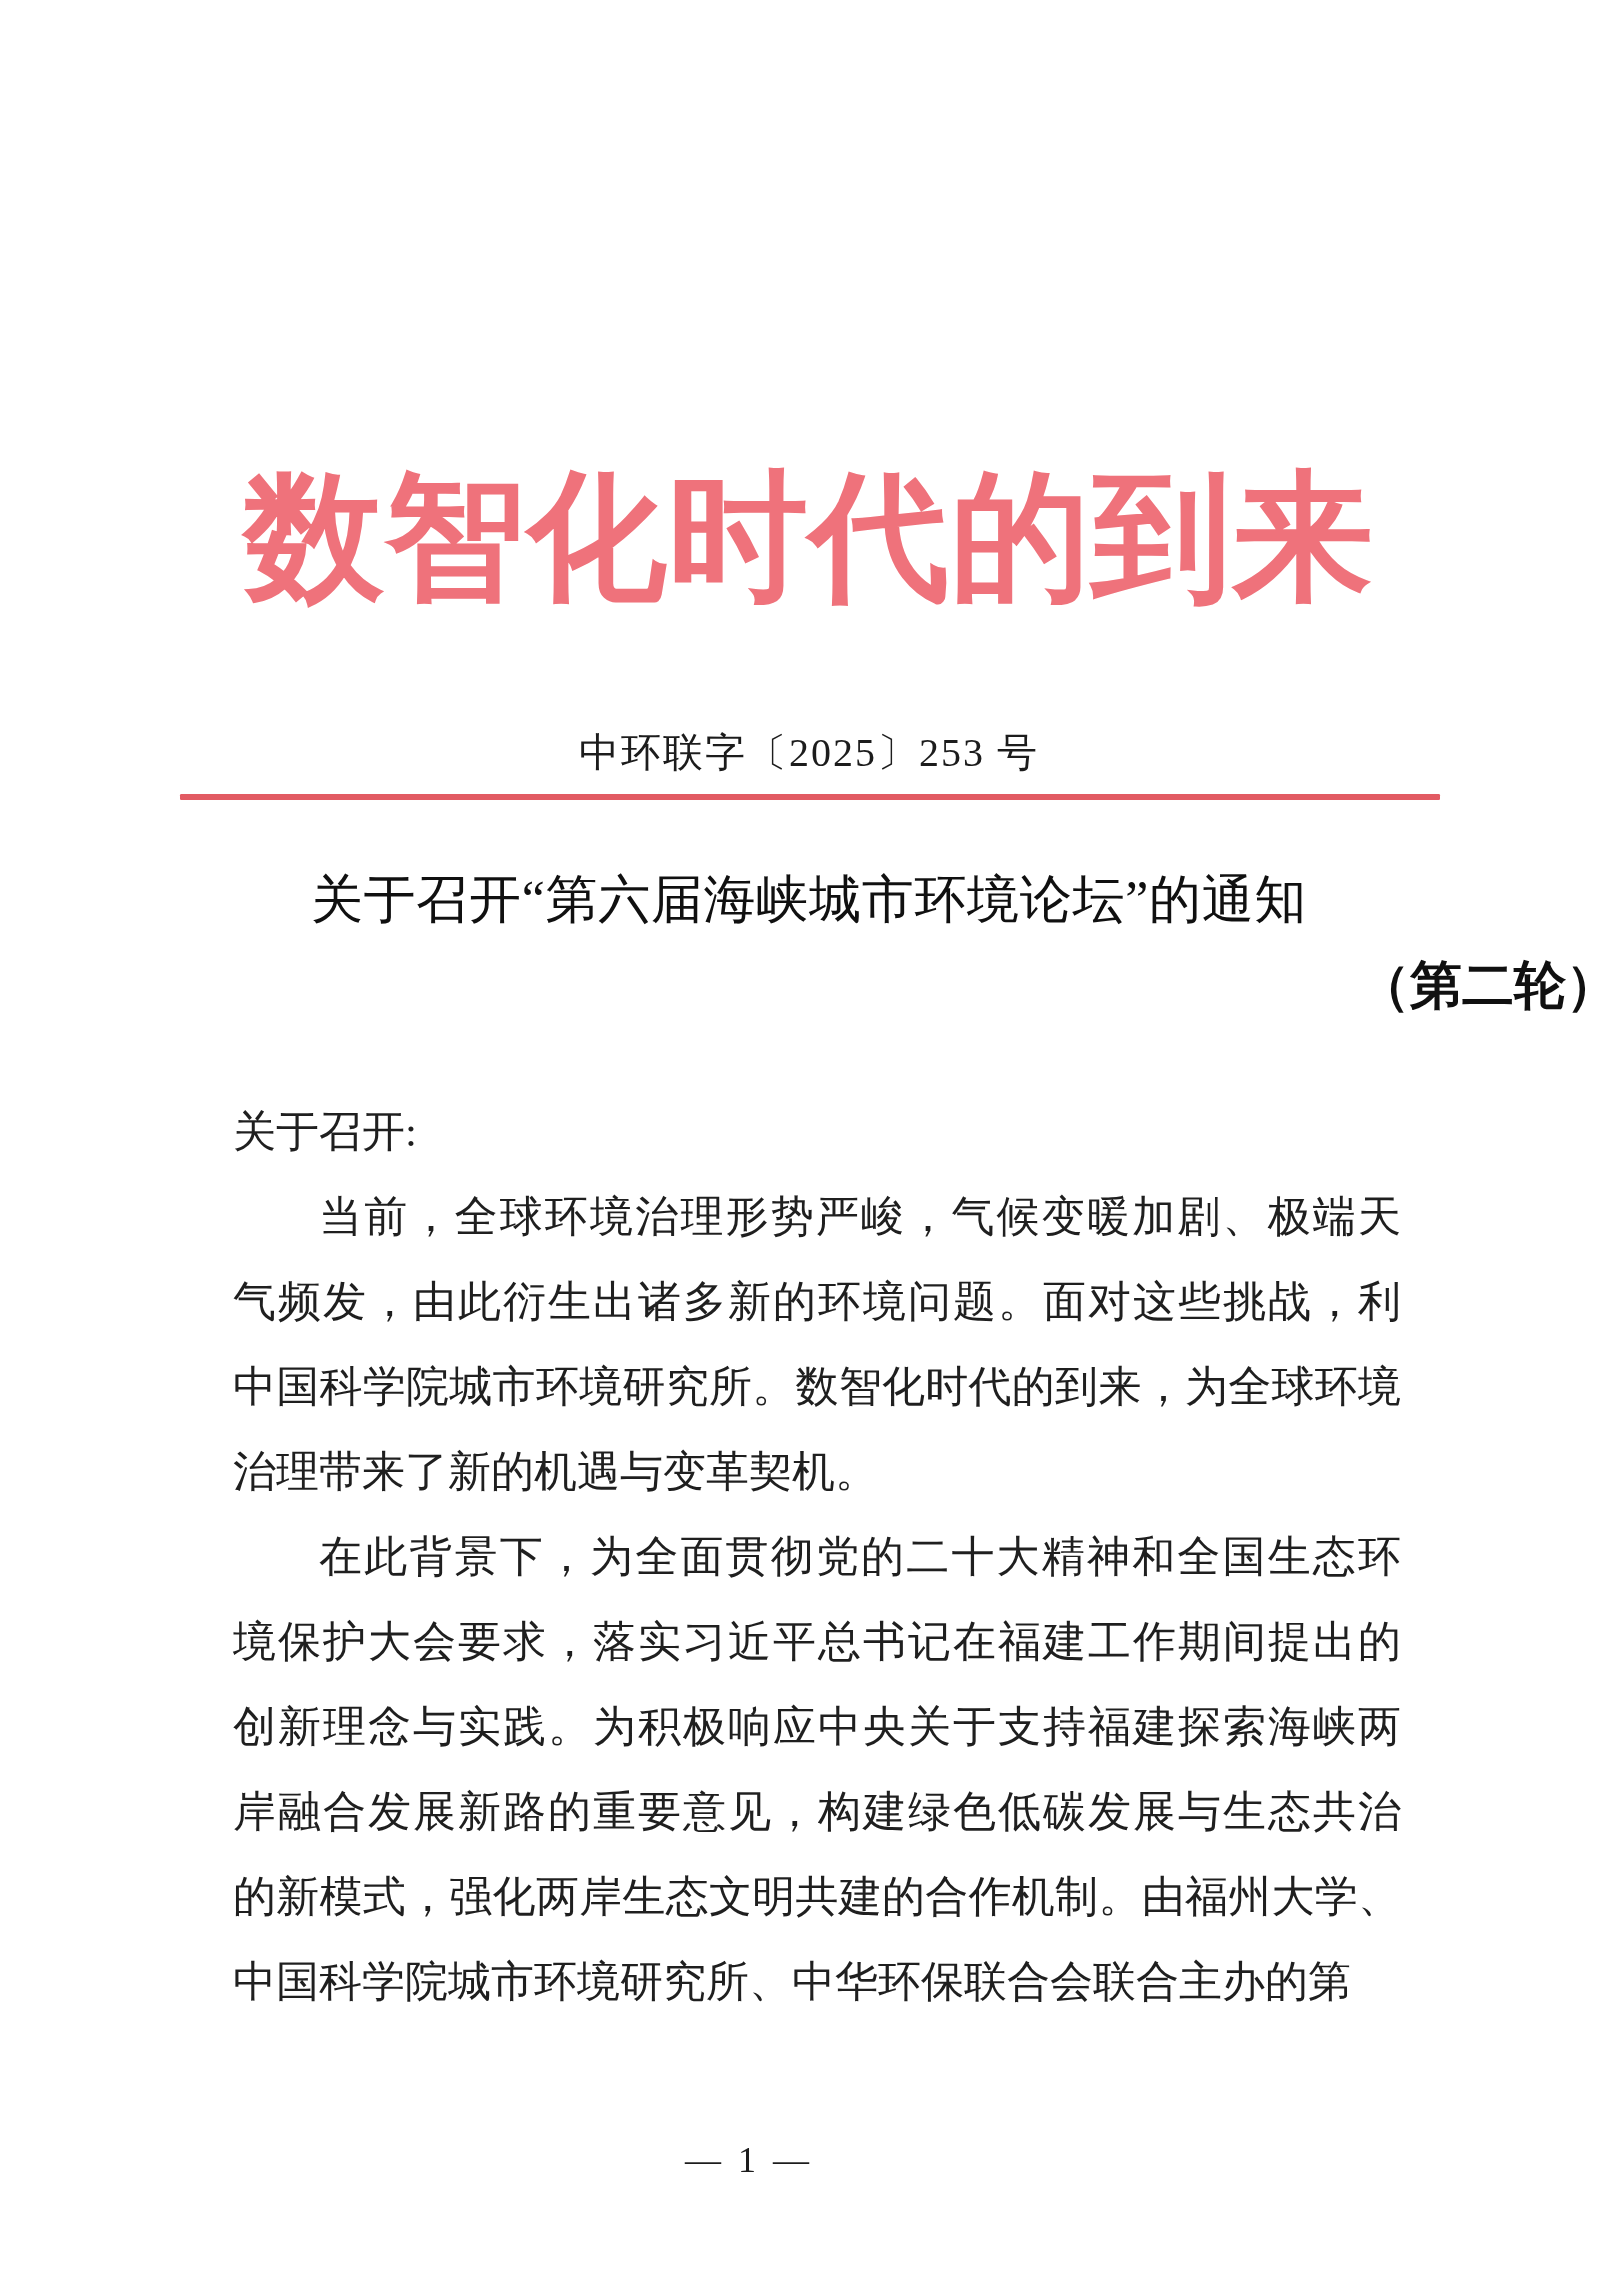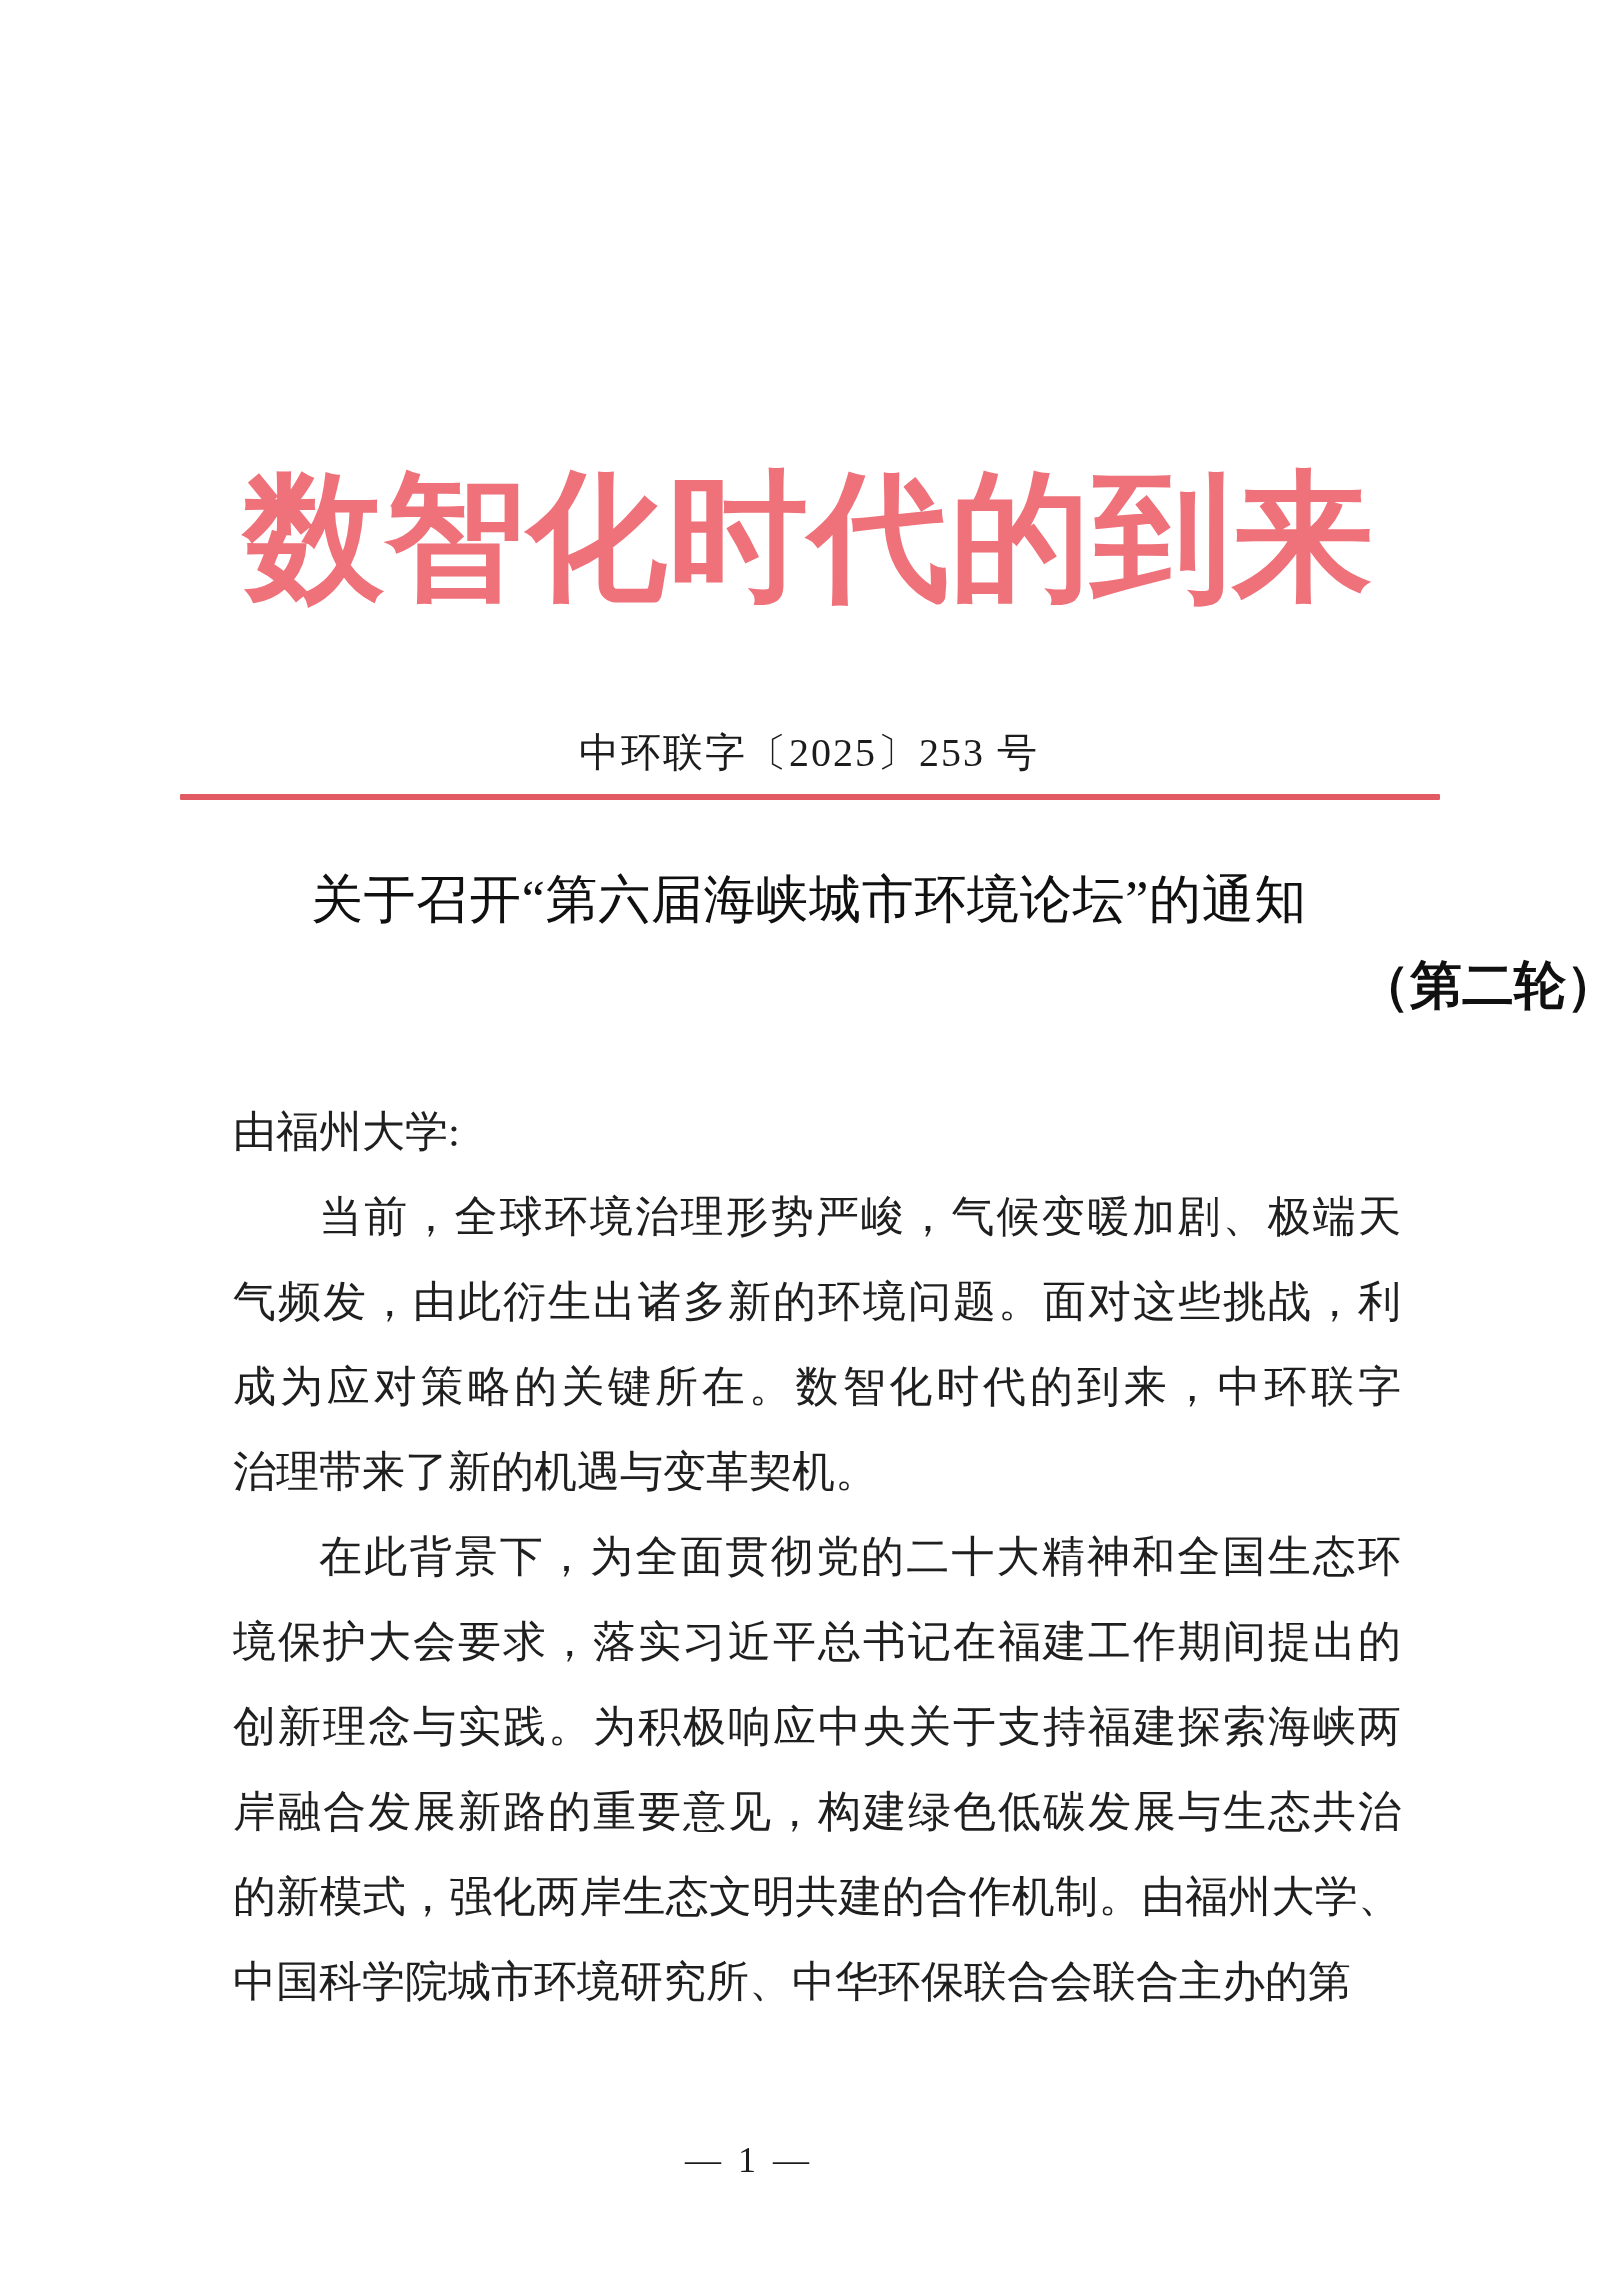--- a/index.html
+++ b/index.html
@@ -119,7 +119,7 @@
   <div class="title2">（第二轮）</div>
 
   <div class="body-block" id="body-lines">
-      <div class="body-line">由福州大学:</div>
+      <div class="body-line">关于召开:</div>
       <div class="body-line indent fill">当前，全球环境治理形势严峻，气候变暖加剧、极端天</div>
       <div class="body-line fill">气频发，由此衍生出诸多新的环境问题。面对这些挑战，利</div>
       <div class="body-line fill">成为应对策略的关键所在。数智化时代的到来，中环联字</div>

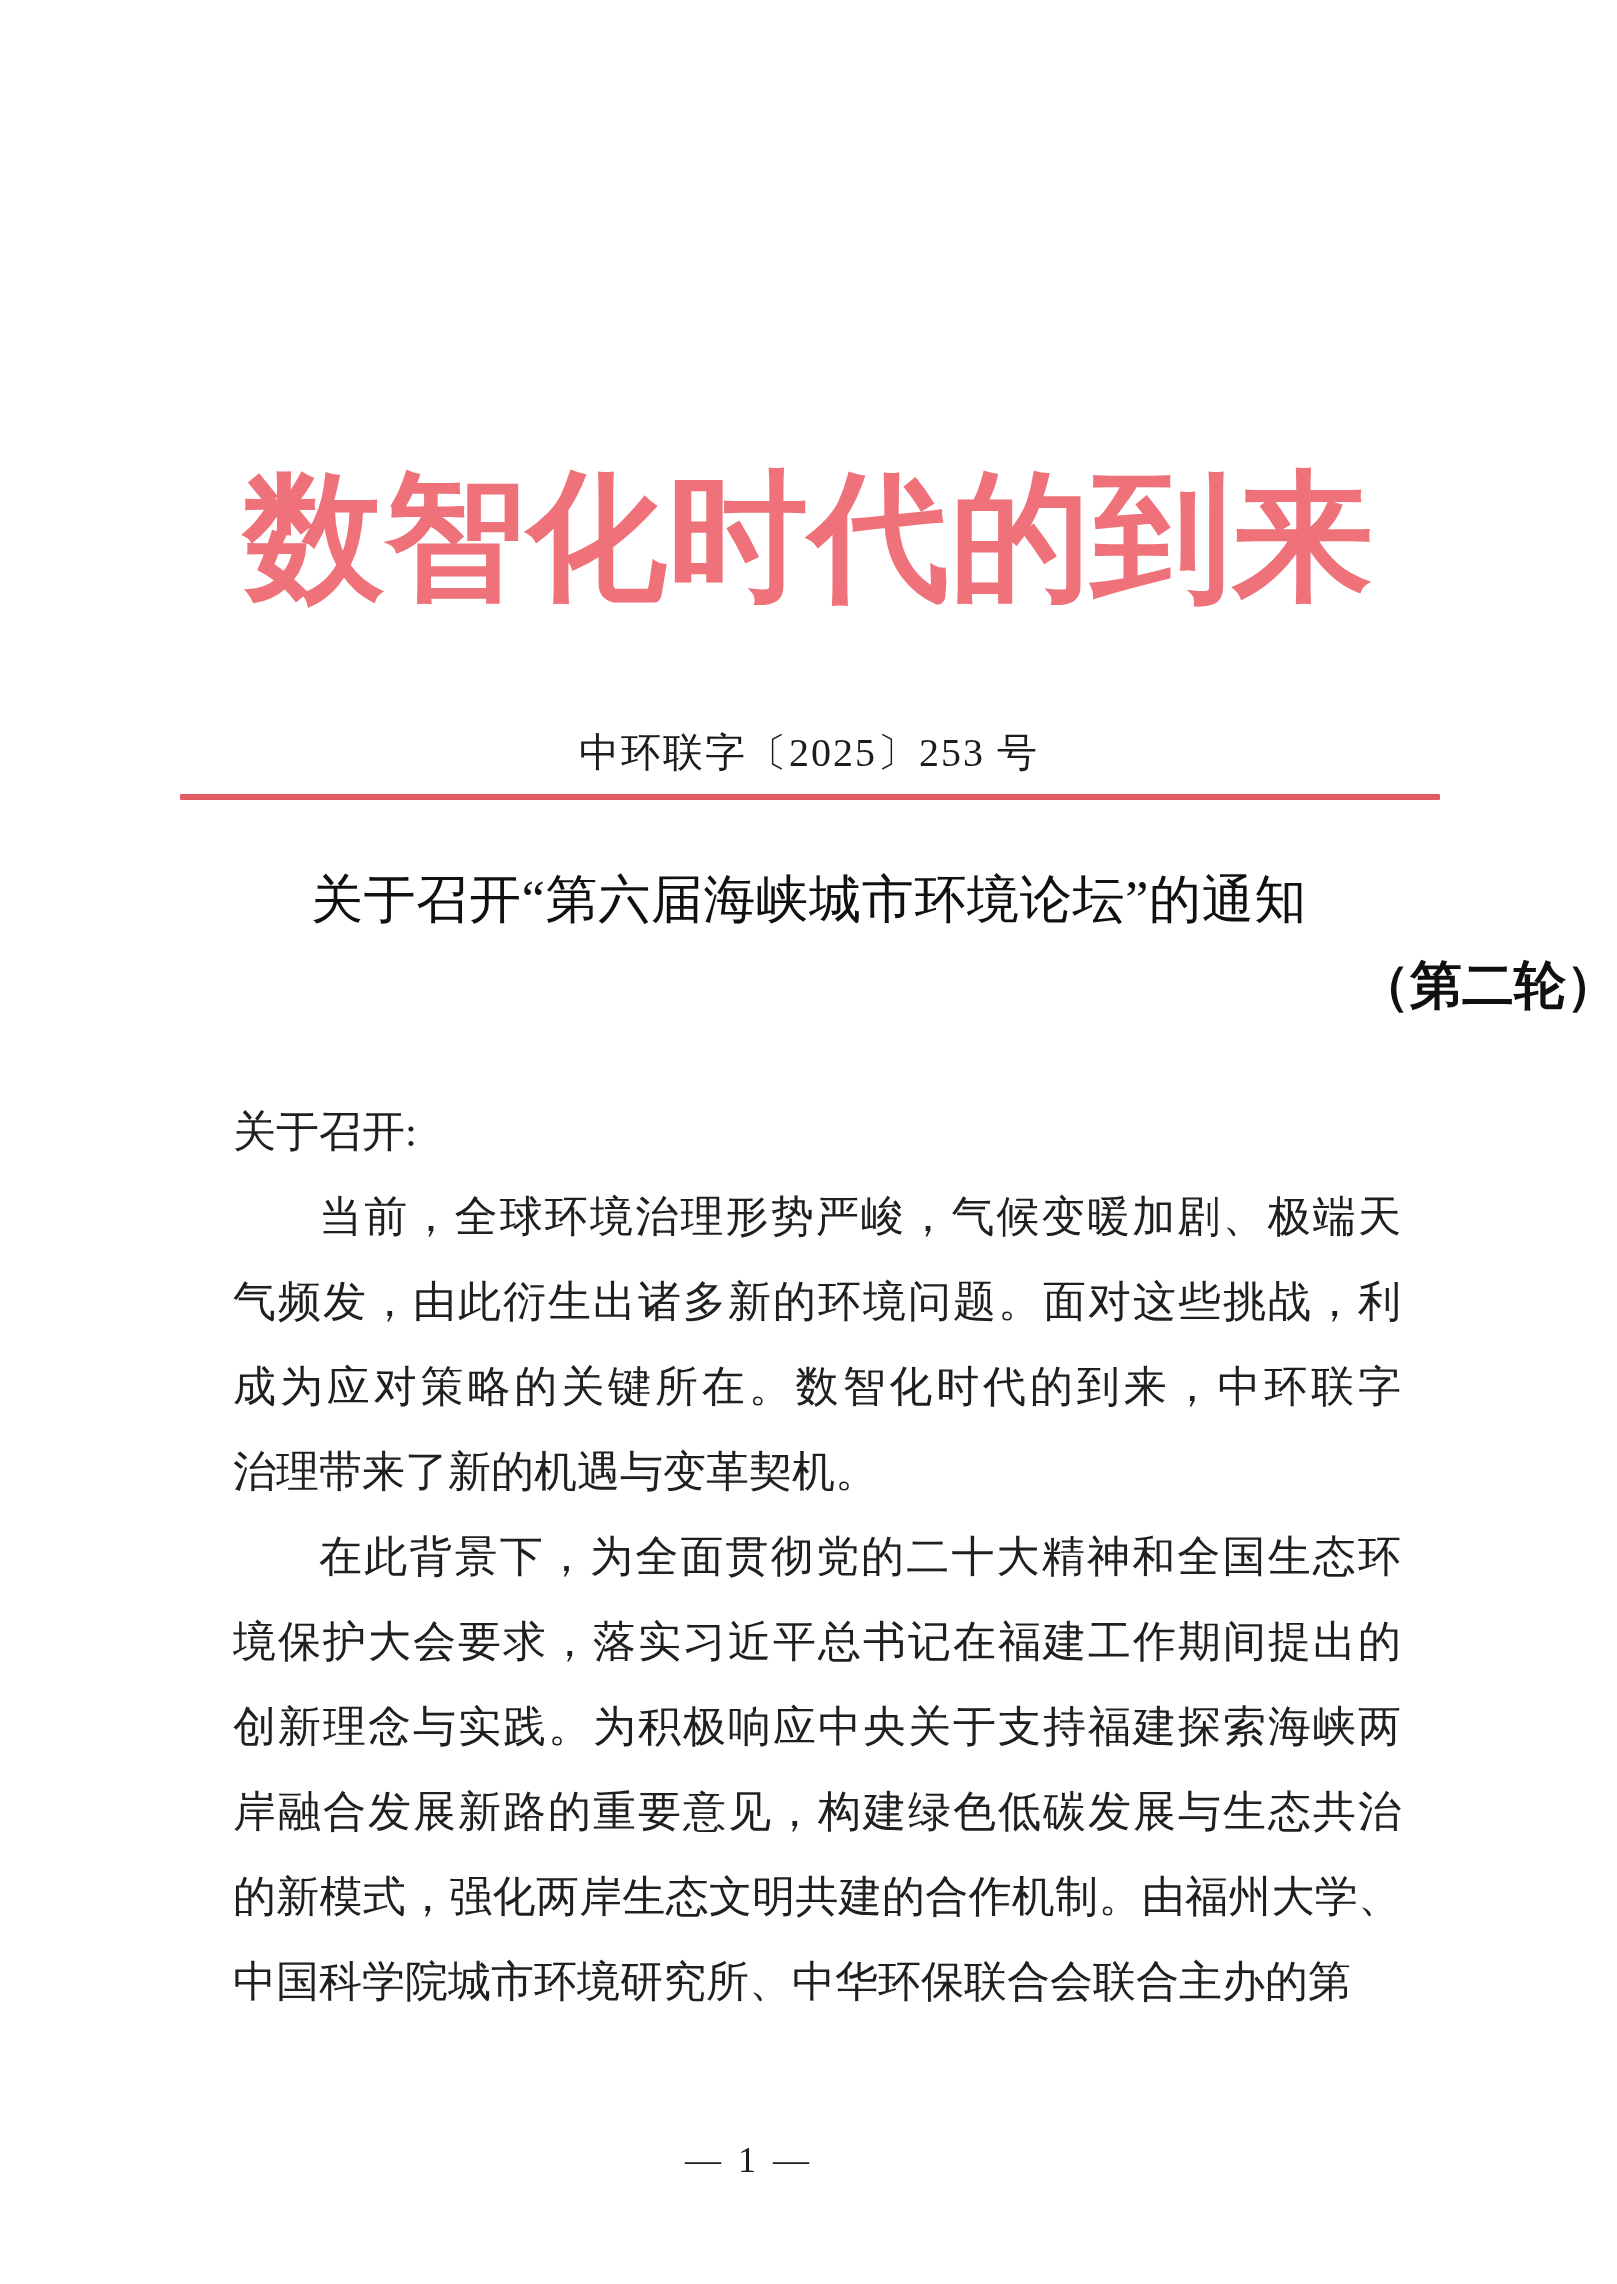--- a/index.html
+++ b/index.html
@@ -122,7 +122,7 @@
       <div class="body-line">关于召开:</div>
       <div class="body-line indent fill">当前，全球环境治理形势严峻，气候变暖加剧、极端天</div>
       <div class="body-line fill">气频发，由此衍生出诸多新的环境问题。面对这些挑战，利</div>
-      <div class="body-line fill">成为应对策略的关键所在。数智化时代的到来，中环联字</div>
+      <div class="body-line fill">中国科学院城市环境研究所。数智化时代的到来，为全球环境</div>
       <div class="body-line">治理带来了新的机遇与变革契机。</div>
       <div class="body-line indent fill">在此背景下，为全面贯彻党的二十大精神和全国生态环</div>
       <div class="body-line fill">境保护大会要求，落实习近平总书记在福建工作期间提出的</div>

